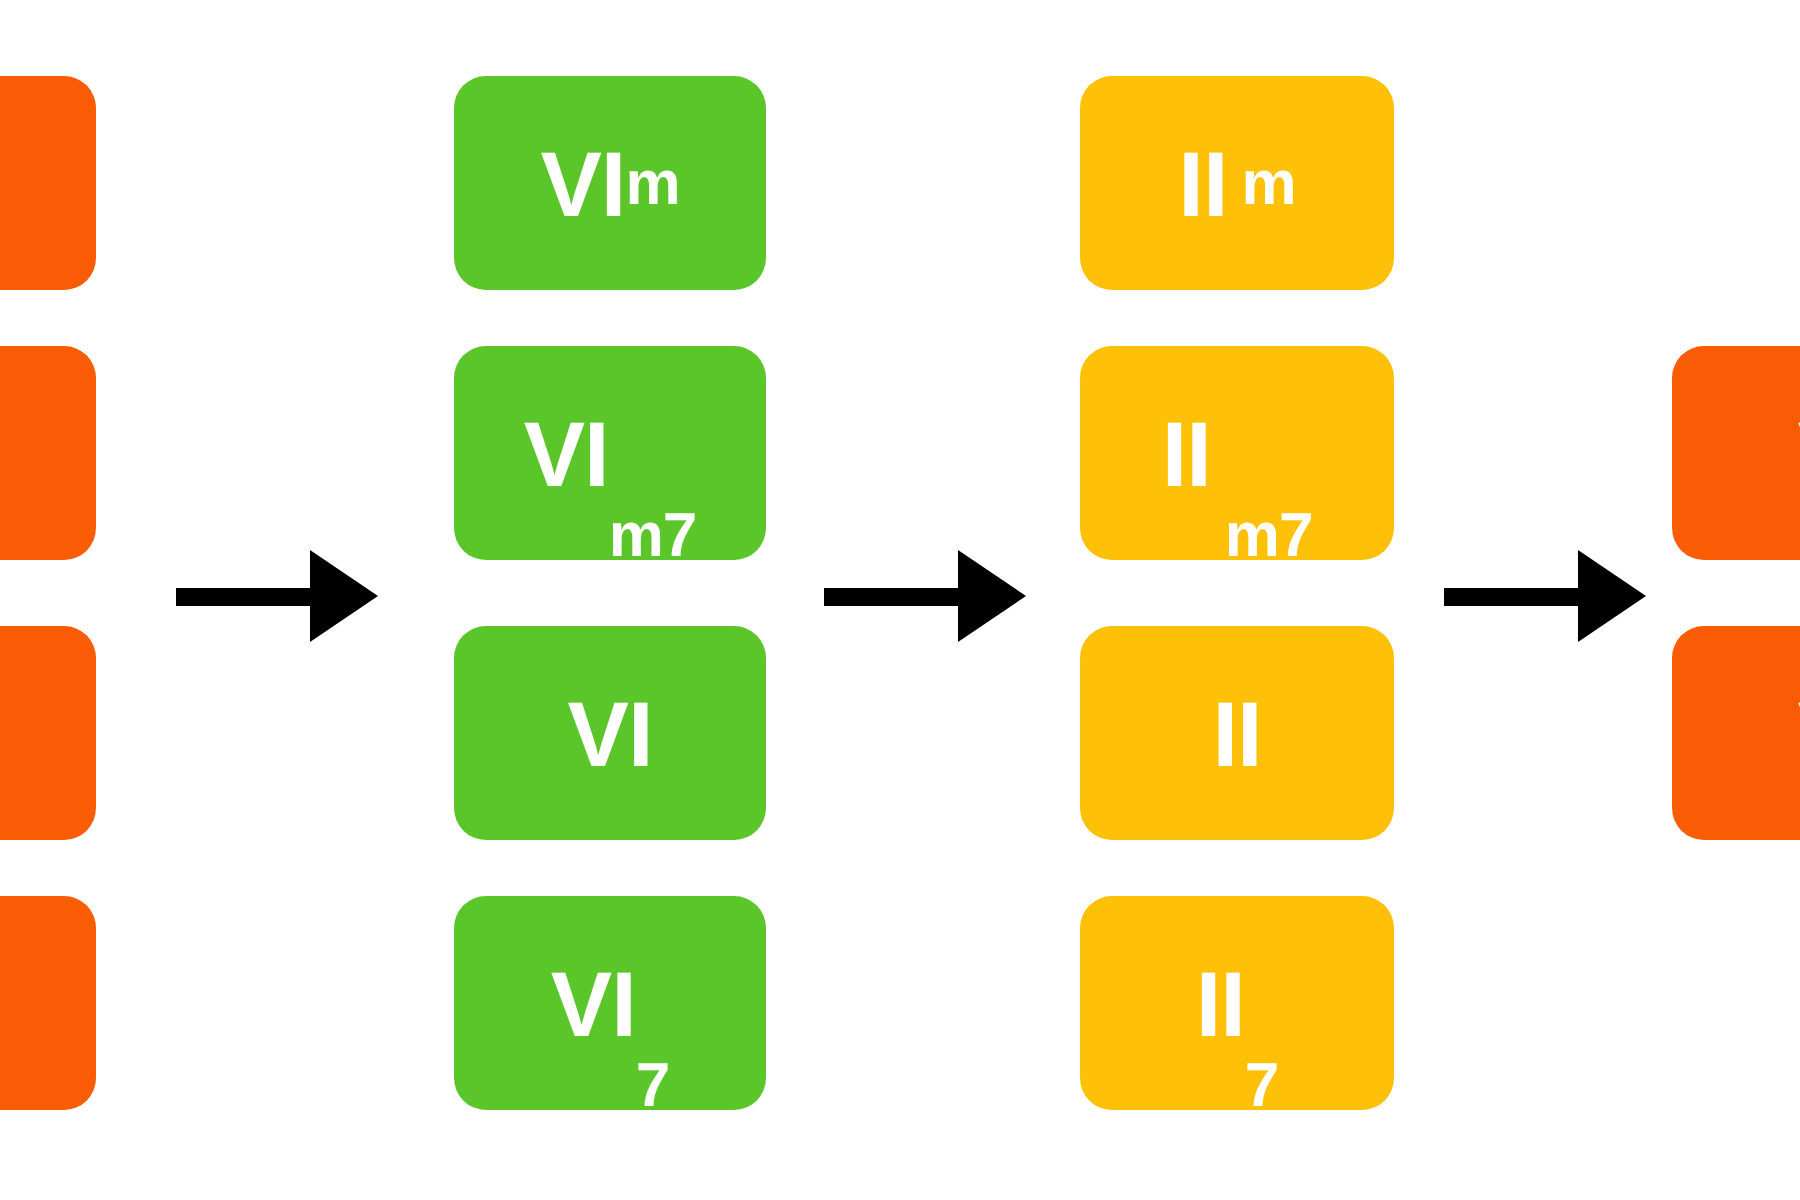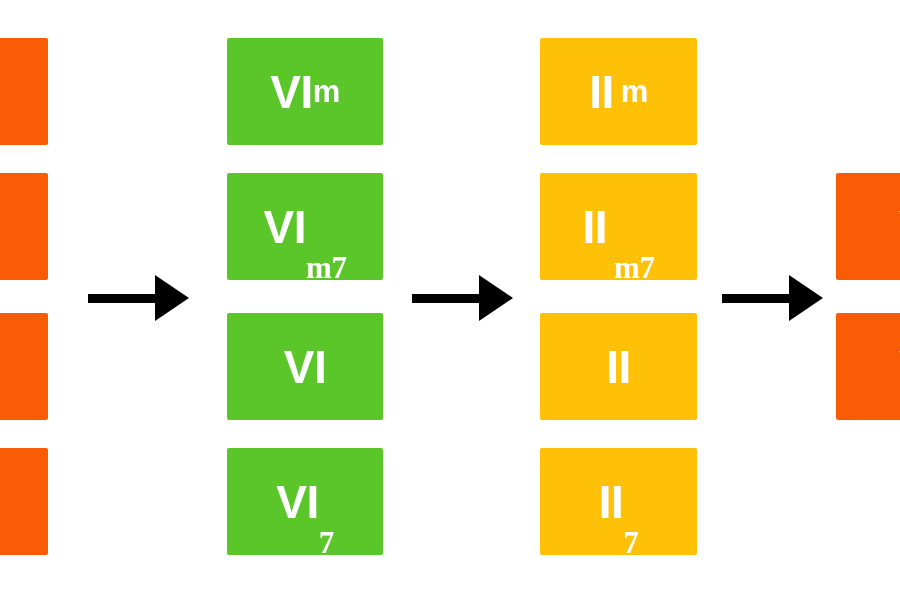--- a/index.html
+++ b/index.html
@@ -22,7 +22,7 @@
   
   .chip {
     position: absolute;
-    border-radius: 2px;
+    border-radius: 16px;
     display: flex;
     align-items: center;
     justify-content: center;

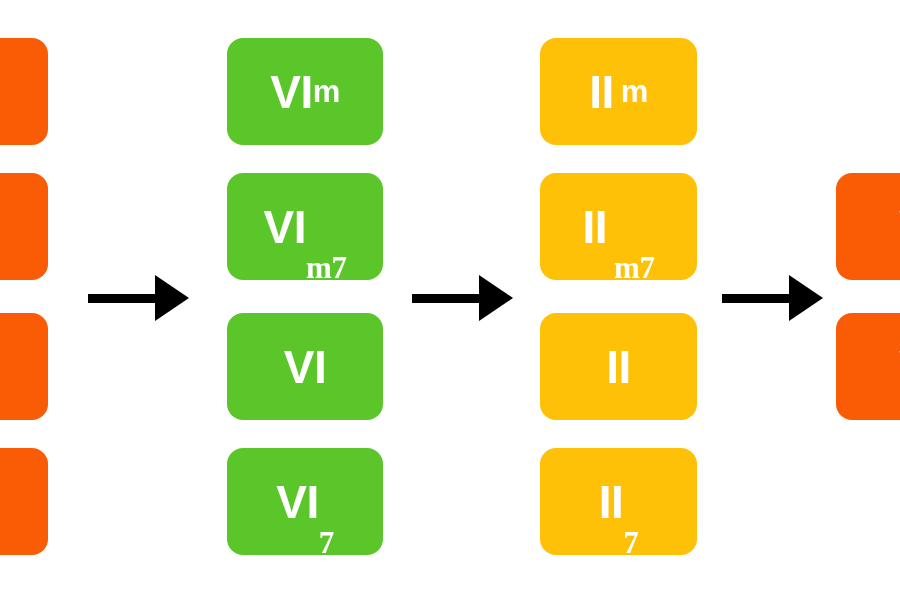--- a/index.html
+++ b/index.html
@@ -49,7 +49,6 @@
     align-self: flex-end;
     position: relative;
     top: 3px;
-    font-family: Liberation Serif, serif;
   }
 
   

